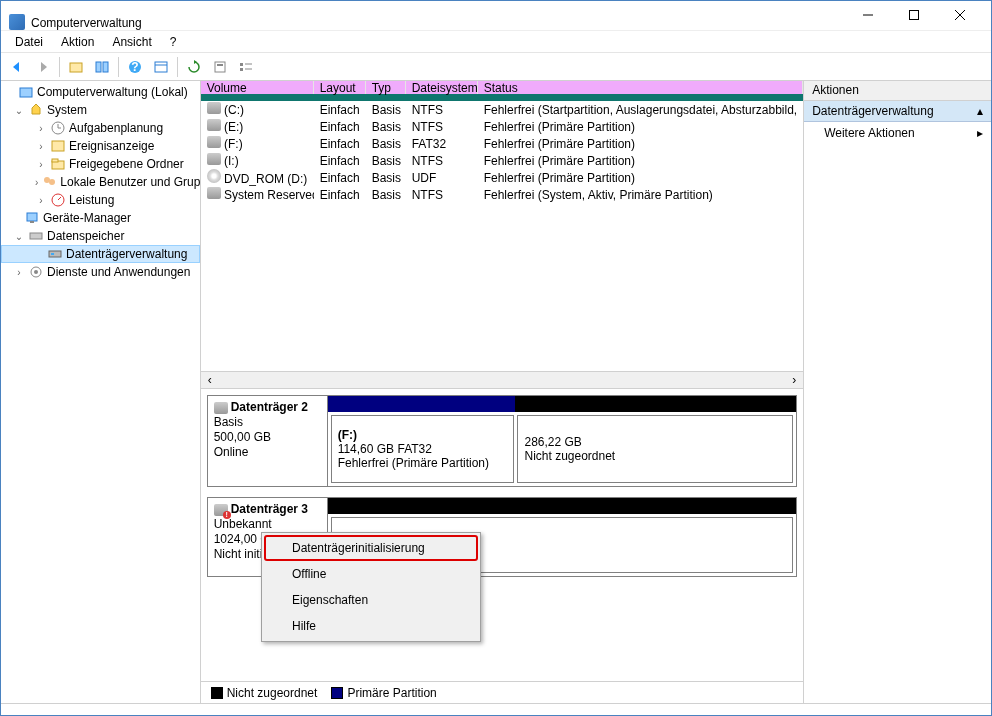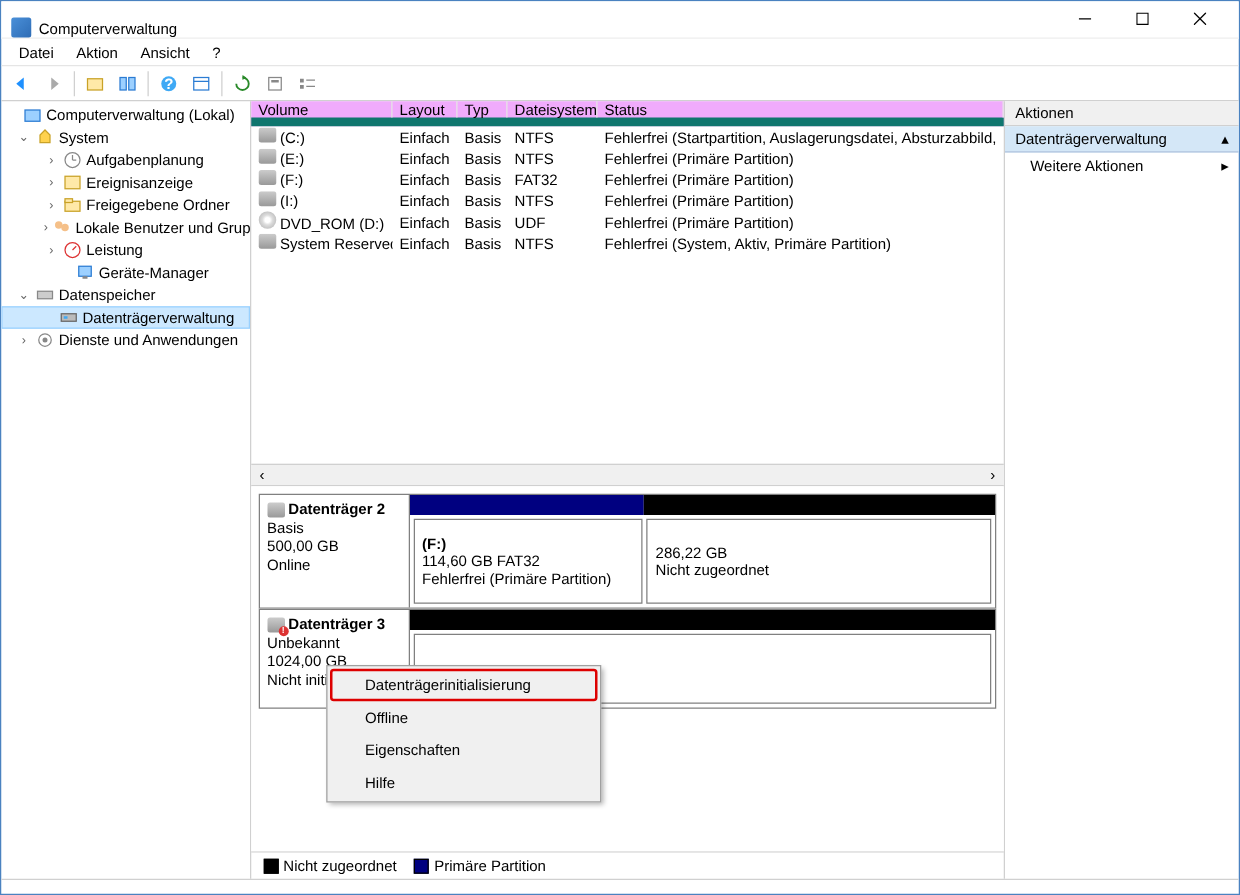--- a/index.html
+++ b/index.html
@@ -217,7 +217,7 @@
         </span>
         <span>Leistung</span>
       </div>
-    <div class="tnode" style="padding-left:56px">
+    <div class="tnode" style="padding-left:20px">
         <span class="ticon">
           <svg width="16" height="16">
             <rect x="3" y="3" width="10" height="8" fill="#9cd0ff" stroke="#2b7cd3"></rect>

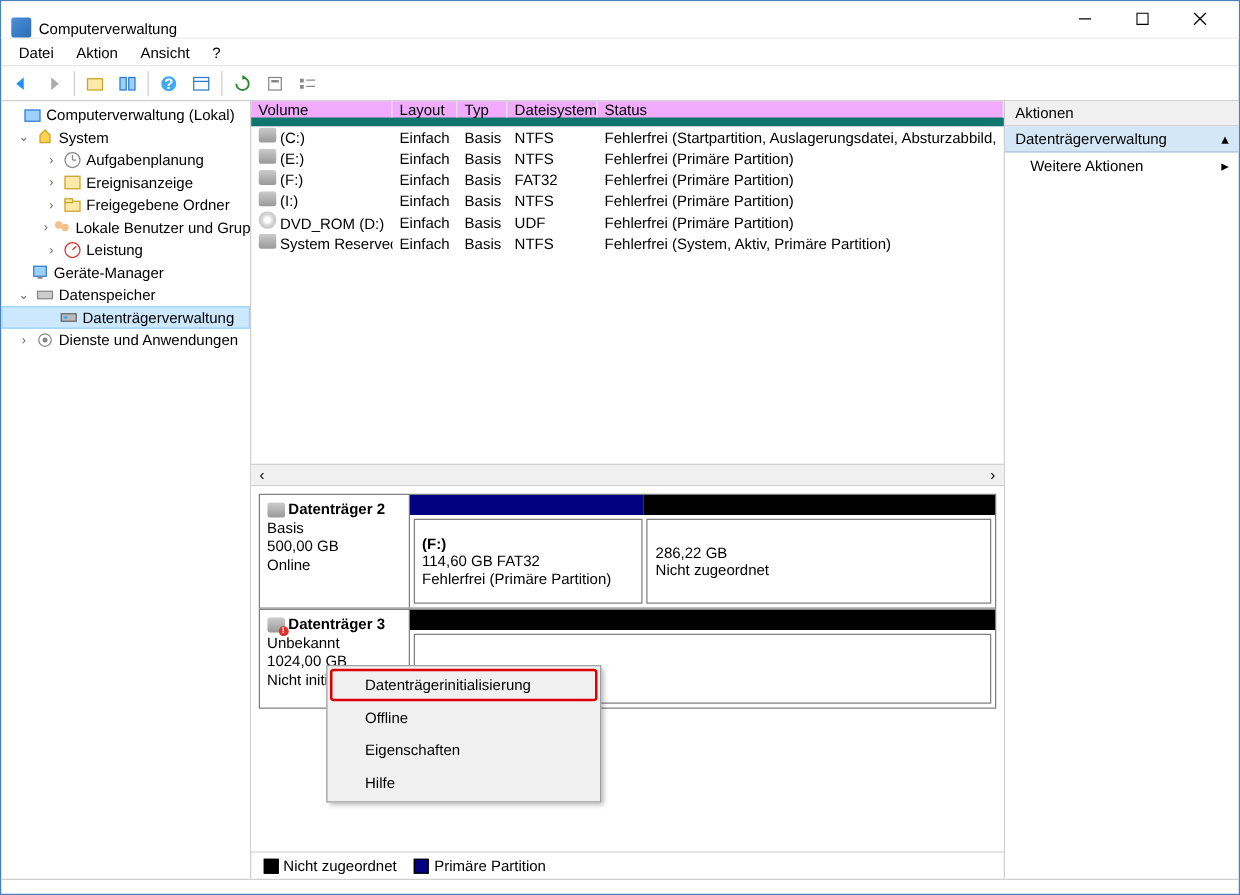--- a/index.html
+++ b/index.html
@@ -31,7 +31,7 @@
 .hscroll .arrow{width:18px;height:16px;display:flex;align-items:center;justify-content:center;background:#f0f0f0;cursor:pointer}
 .hscroll .track{flex:1;height:16px;background:#f0f0f0}
 .diskpane{flex:1;overflow:auto;padding:6px;background:#fff;position:relative}
-.diskrow{display:flex;border:1px solid #808080;margin-bottom:0;height:92px;background:#fff}
+.diskrow{display:flex;border:1px solid #808080;margin-bottom:10px;height:92px;background:#fff}
 .diskinfo{width:120px;padding:4px 6px;border-right:1px solid #808080}
 .diskinfo .dname{font-weight:bold;display:flex;align-items:center;gap:3px}
 .diskinfo div{line-height:15px}

